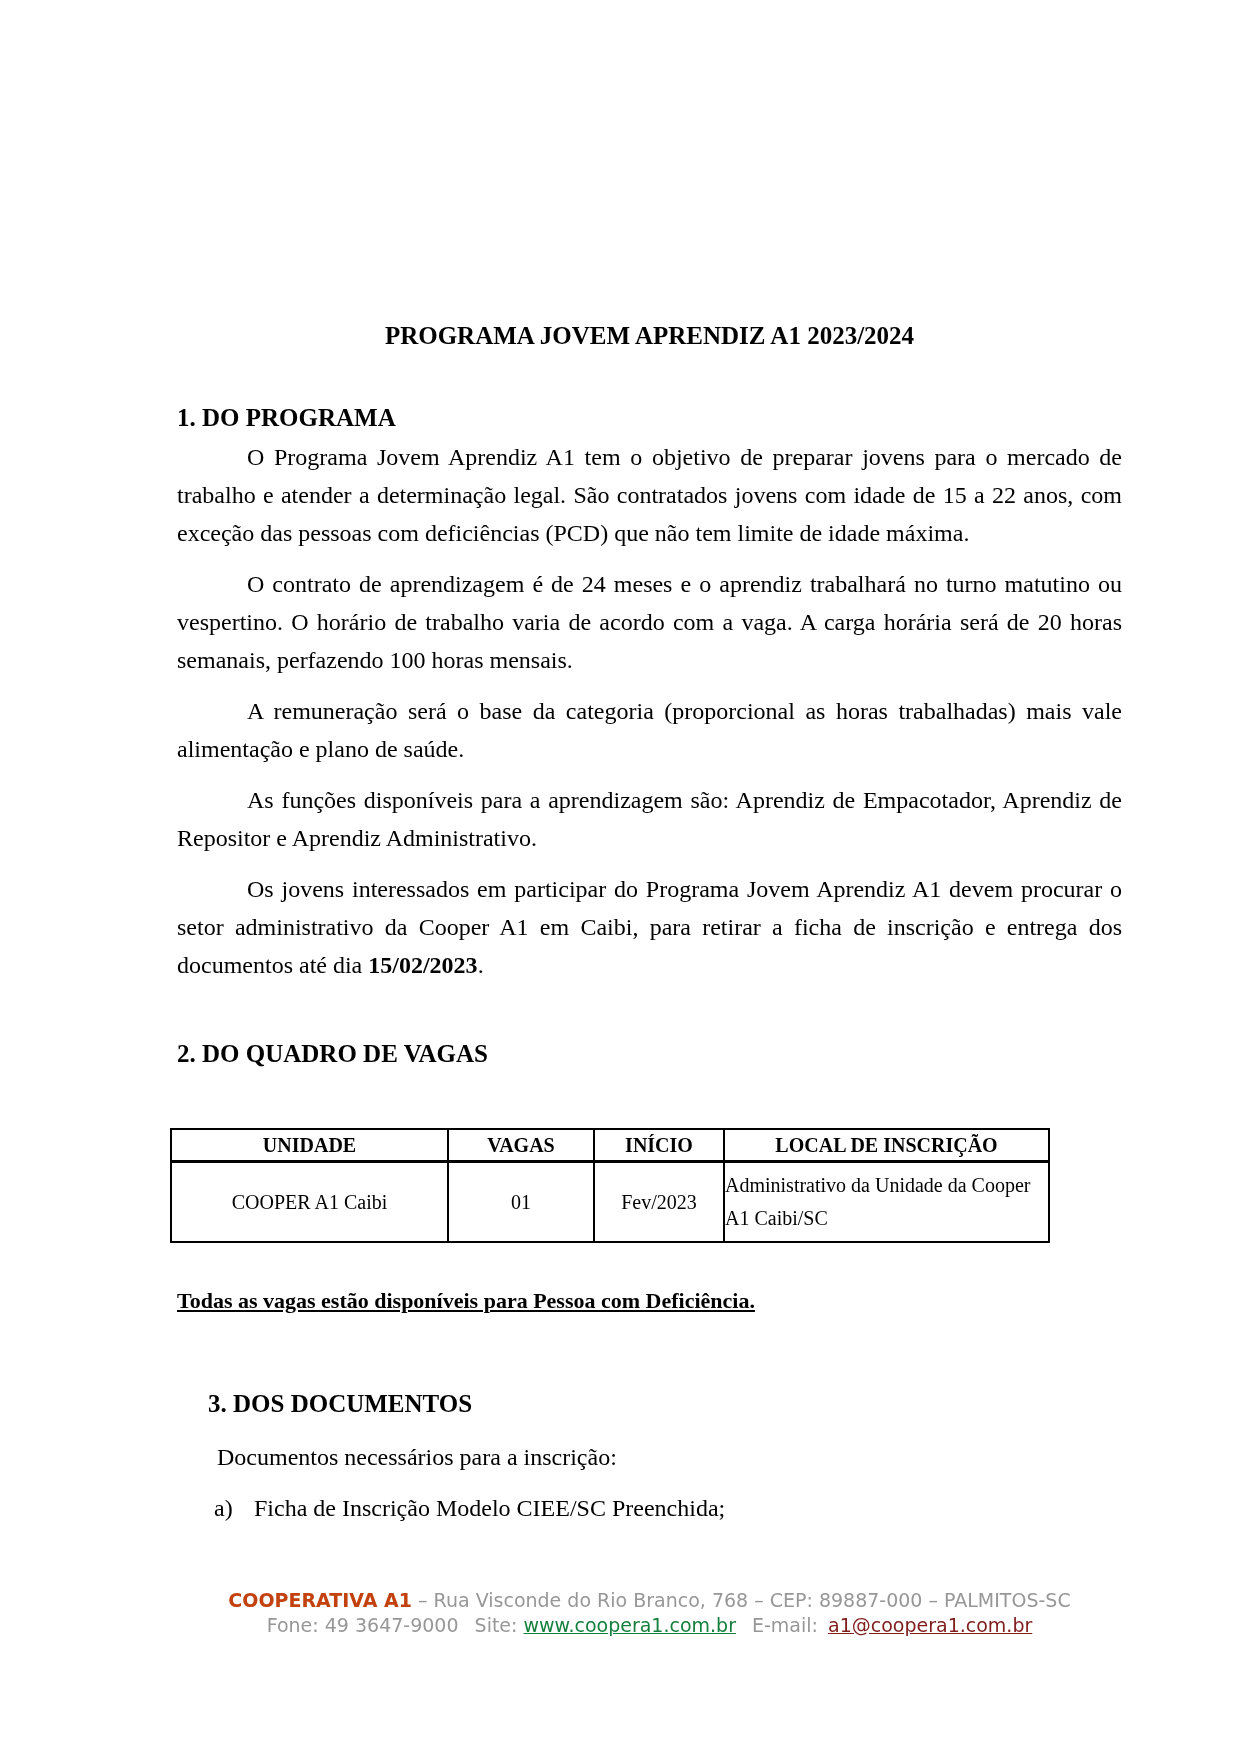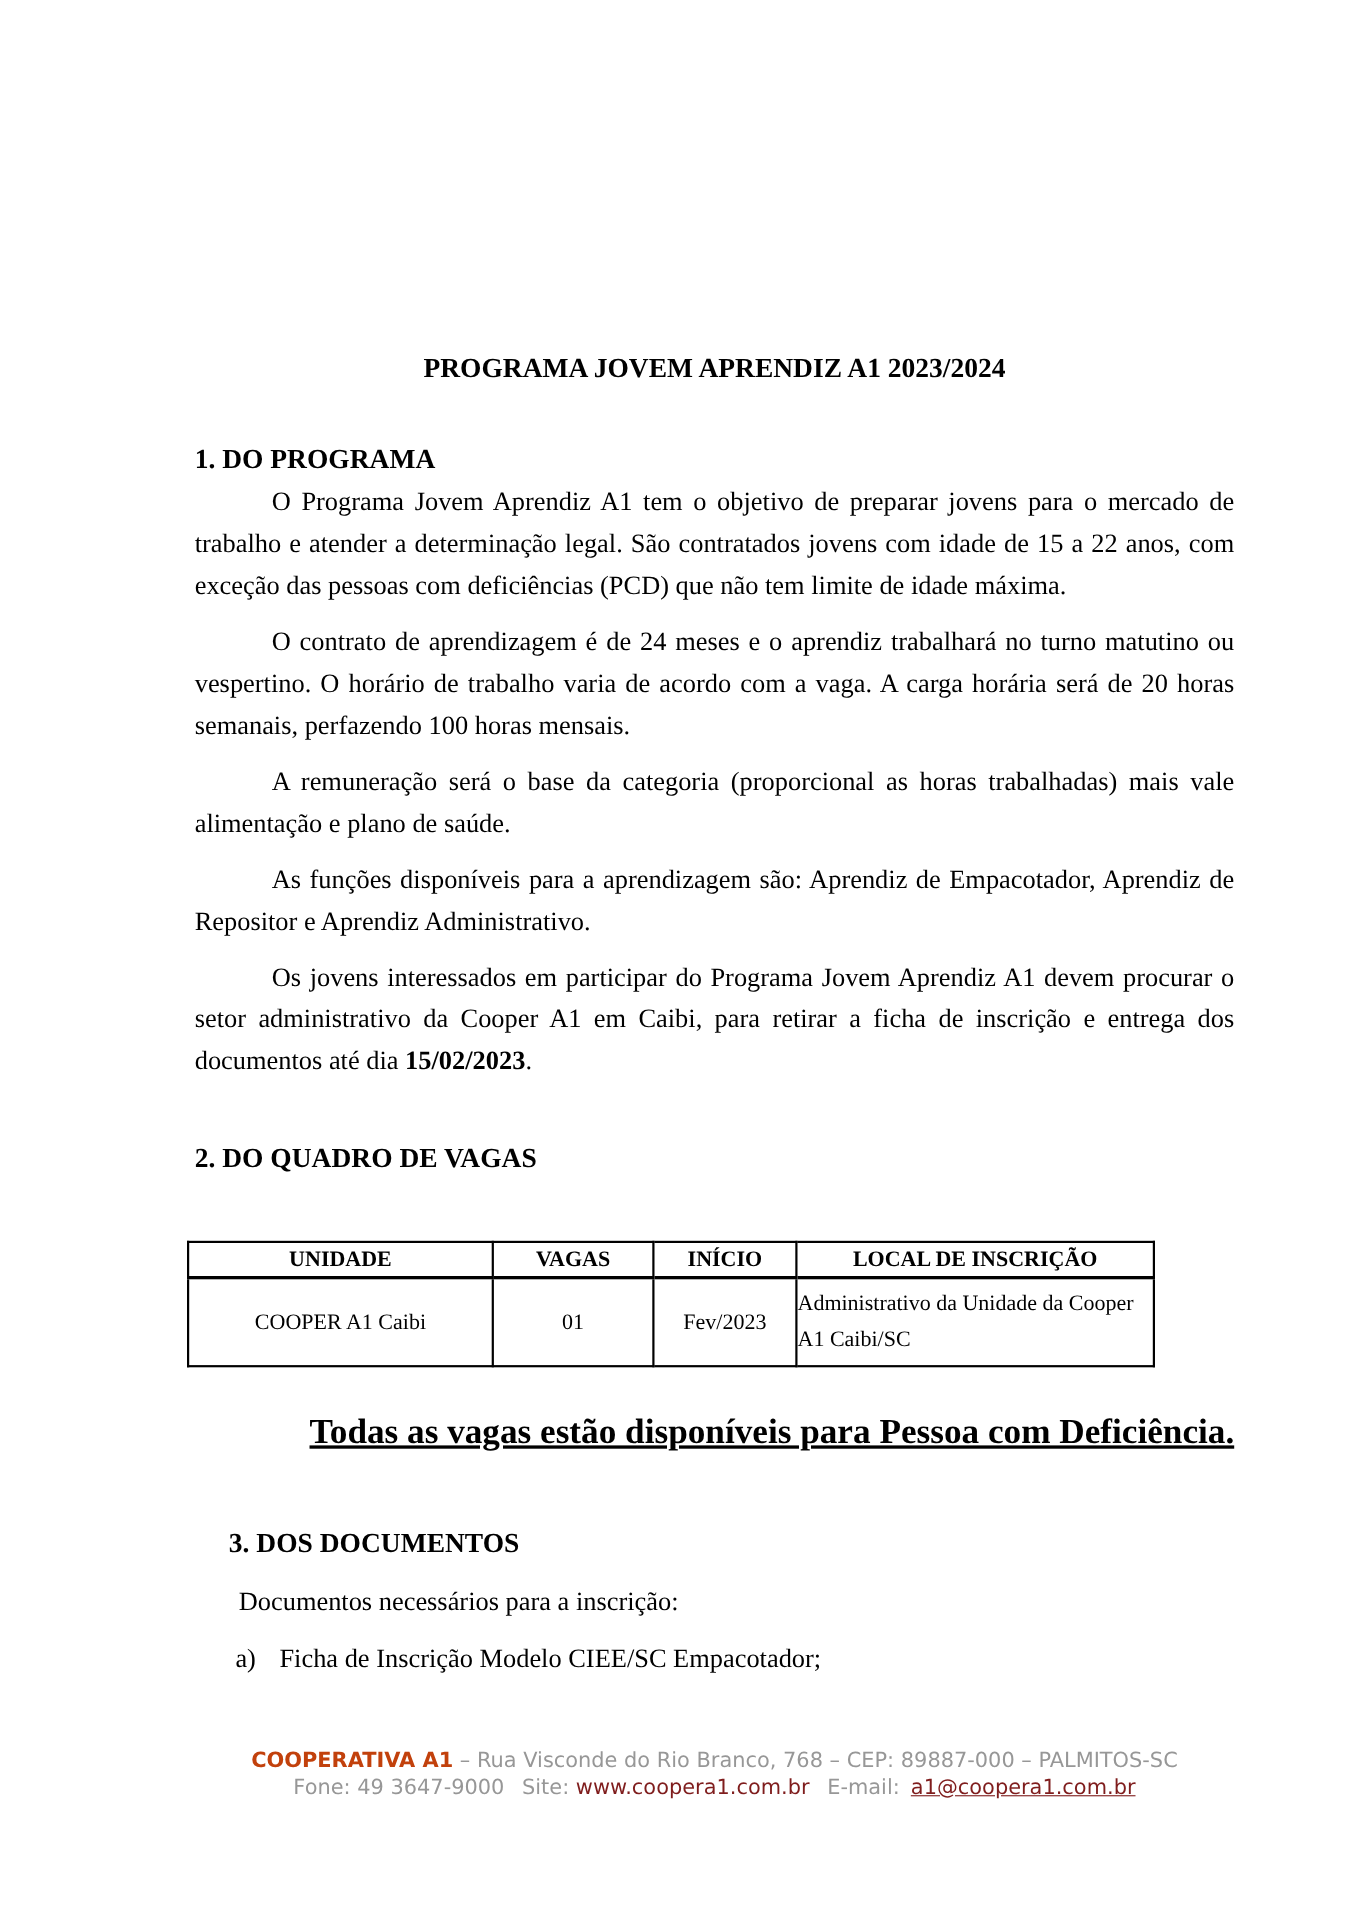--- a/index.html
+++ b/index.html
@@ -77,9 +77,9 @@
   }
   .note {
     margin: 38px 0 0 0;
-    text-align: right;
+    text-align: left;
     font-weight: bold;
-    font-size: 32px;
+    font-size: 22px;
     line-height: 40px;
   }
   .note span { text-decoration: underline; }

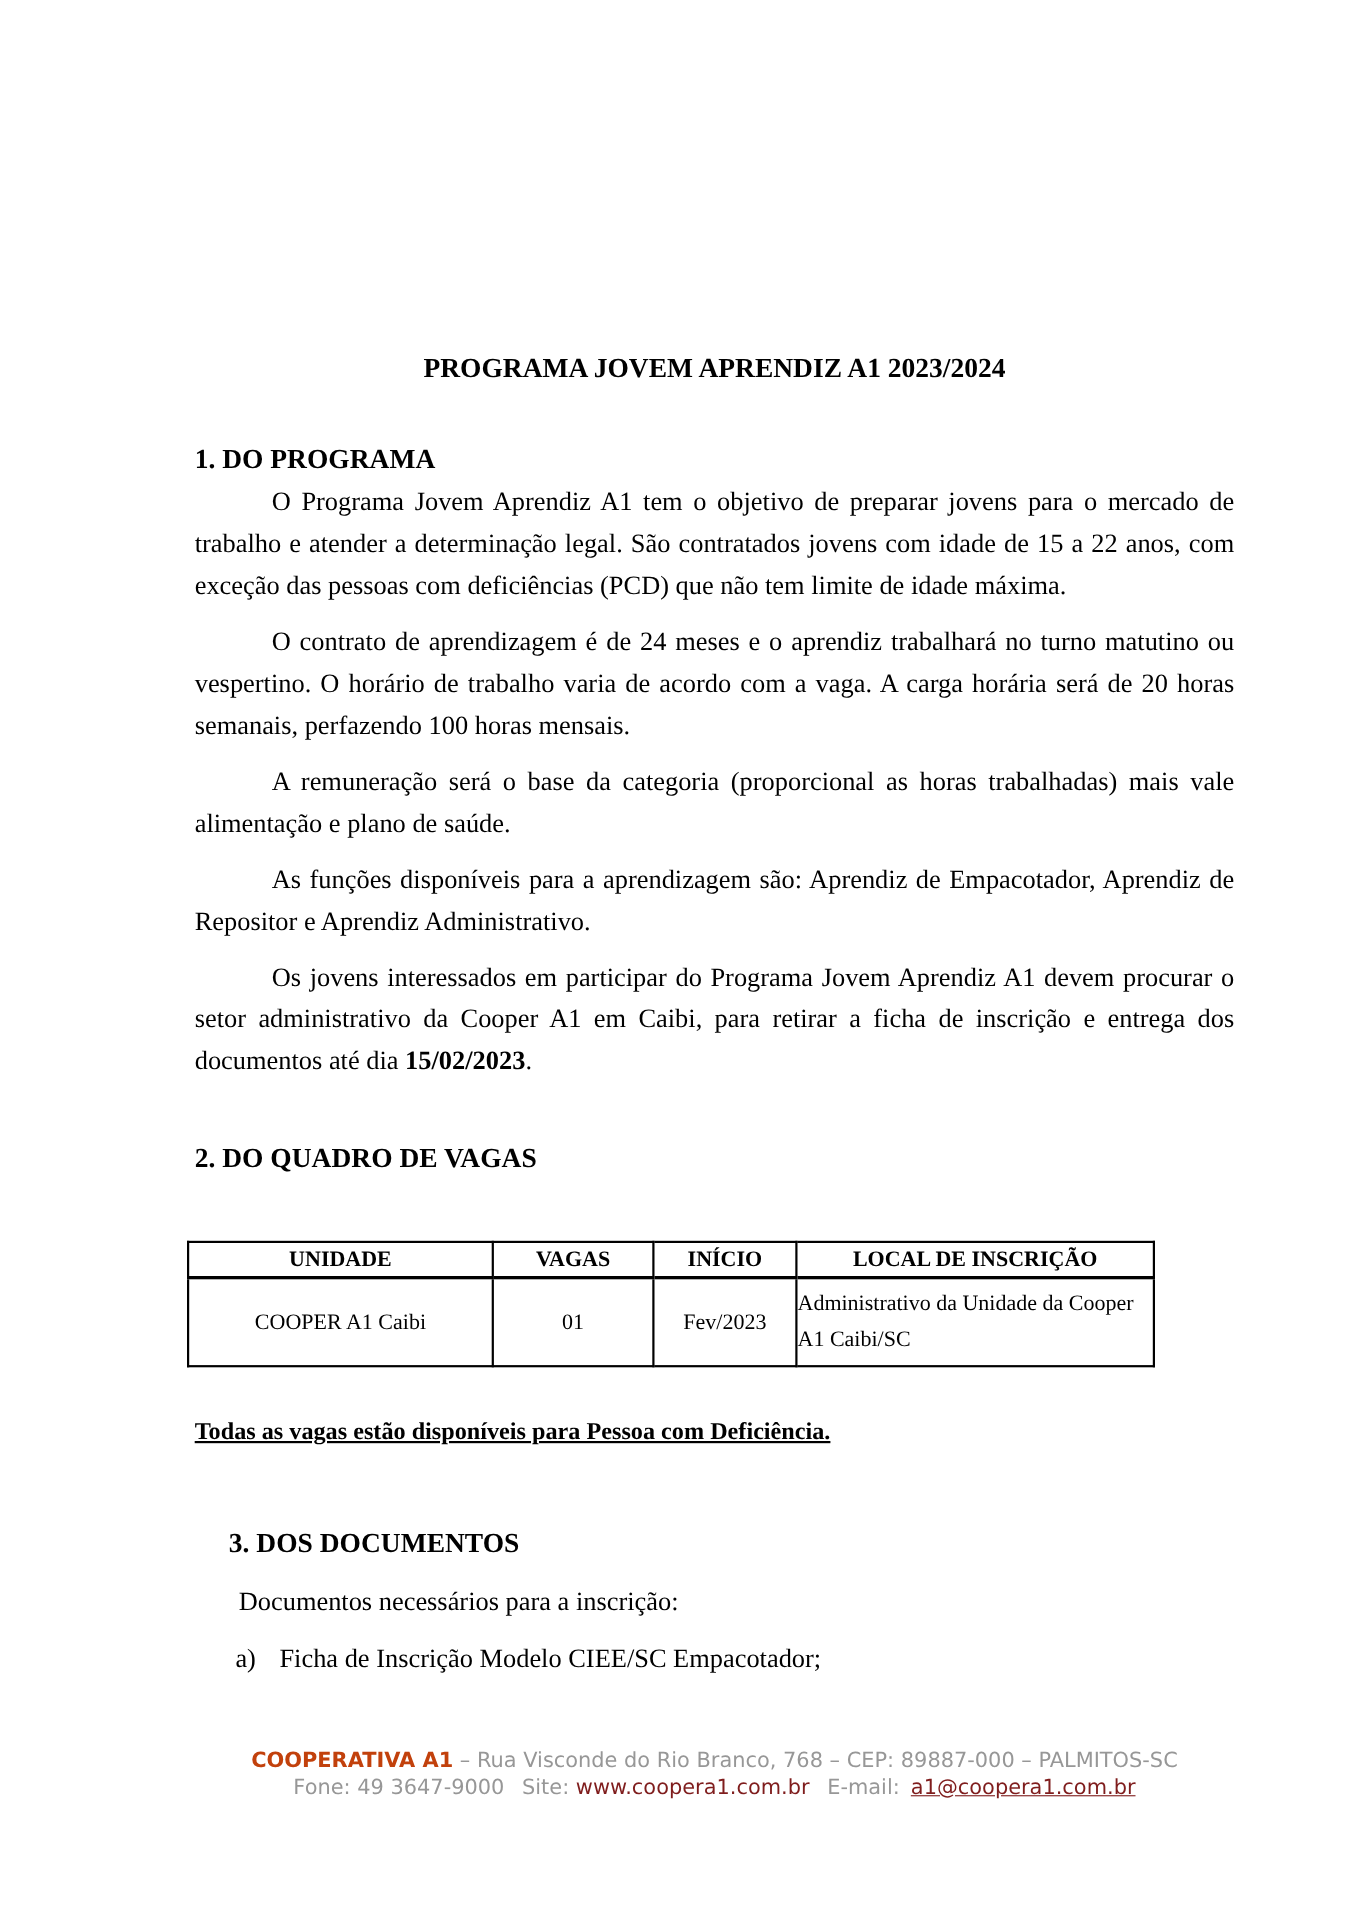--- a/index.html
+++ b/index.html
@@ -172,7 +172,7 @@
 
     <p class="intro">Documentos necessários para a inscrição:</p>
 
-    <p class="list-item"><span class="marker">a)</span><span>Ficha de Inscrição Modelo CIEE/SC Empacotador;</span></p>
+    <p class="list-item"><span class="marker">a)</span><span>Ficha de Inscrição Modelo CIEE/SC Preenchida;</span></p>
 
   </div>
 

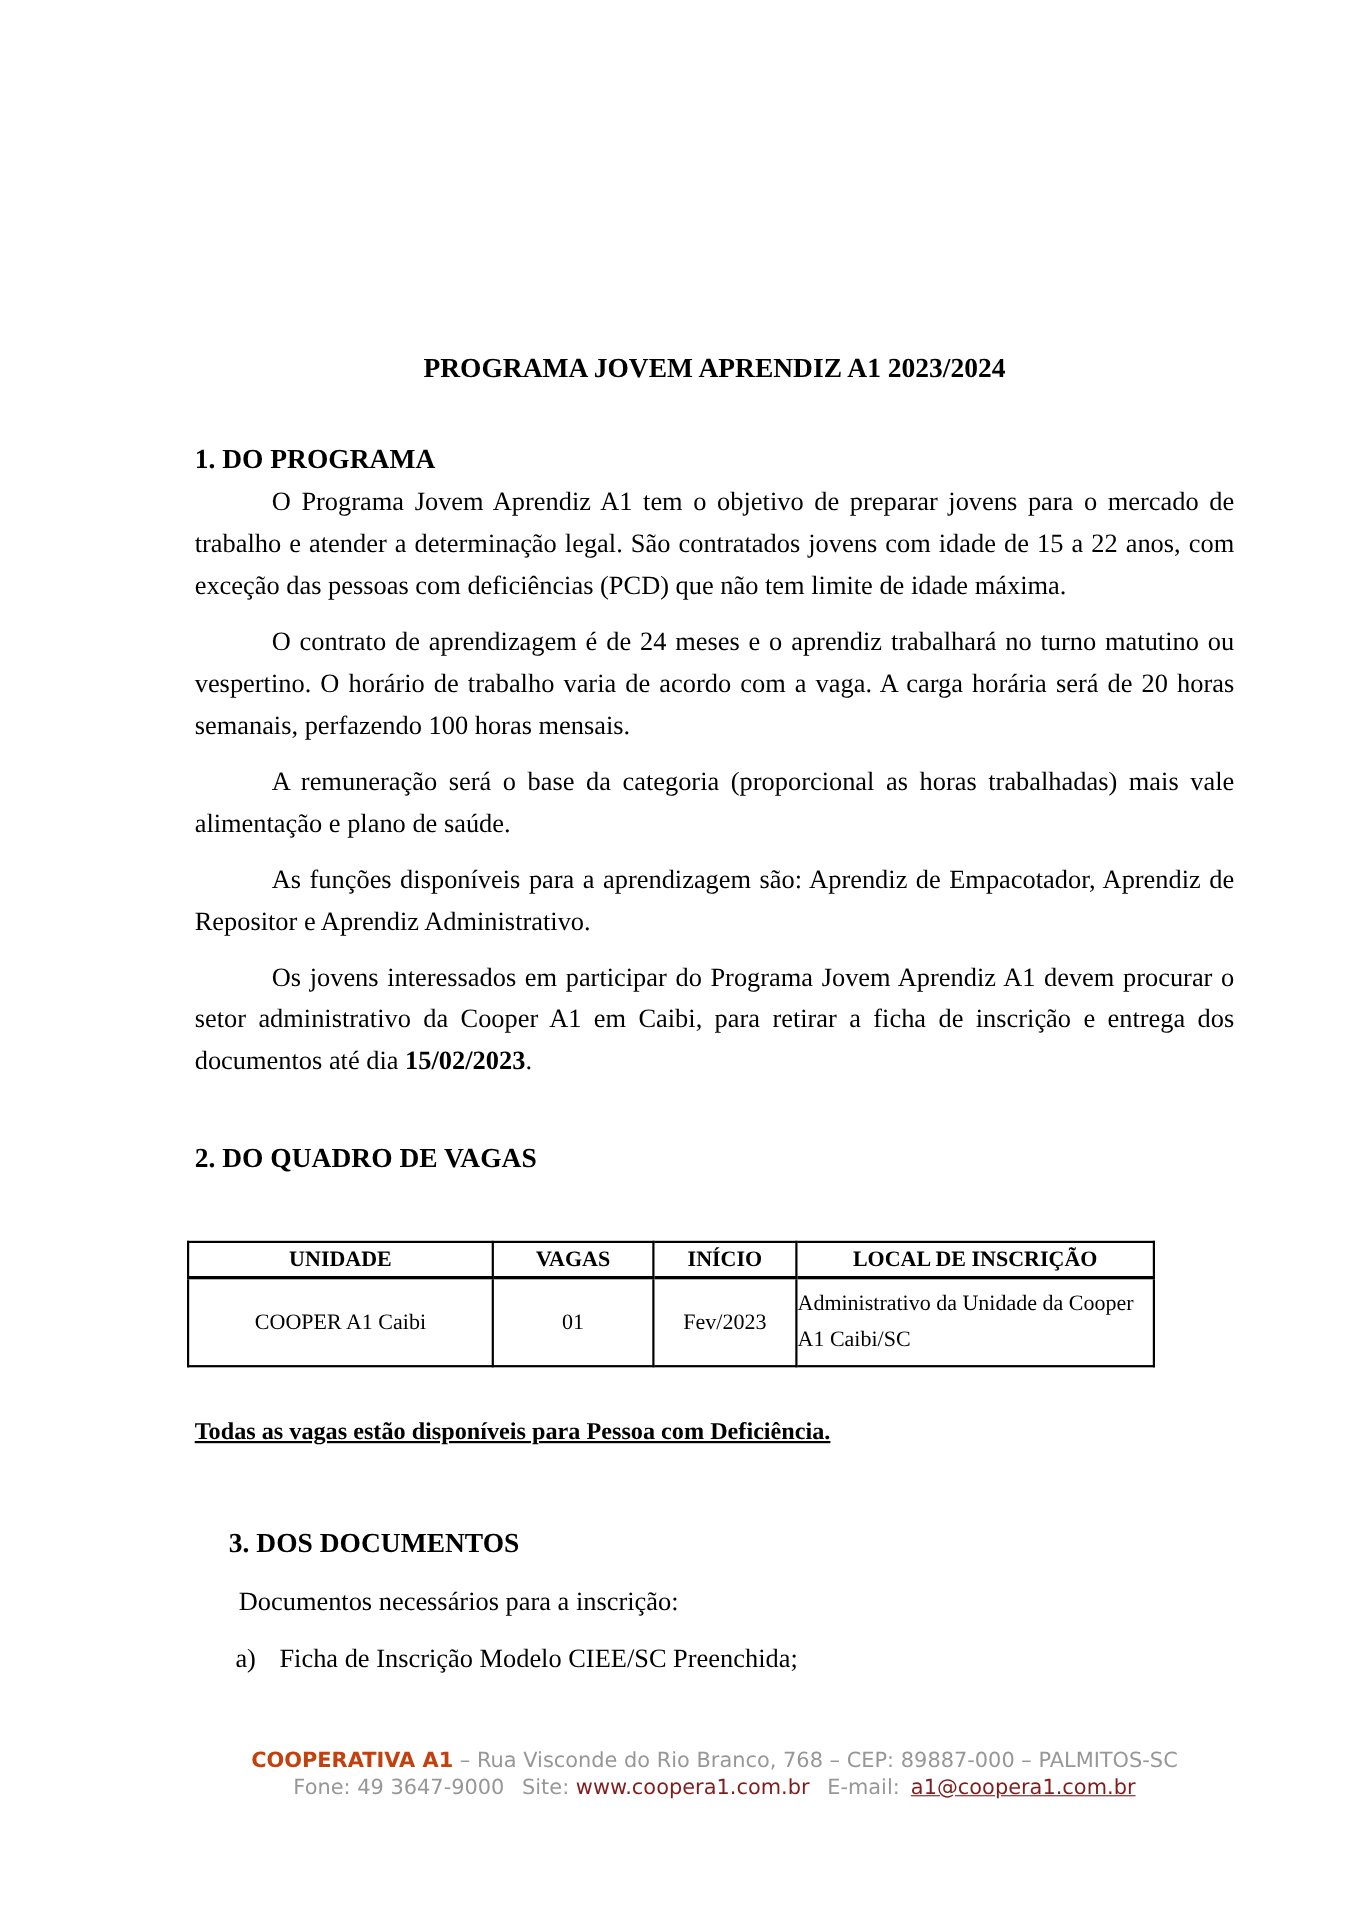--- a/index.html
+++ b/index.html
@@ -109,7 +109,8 @@
   .footer .company { font-weight: bold; color: #c2410c; }
   .footer .gap { margin-left: 10px; }
   .site-link {
-    color: #7f1d1d;
+    color: #15803d;
+    text-decoration: underline;
     cursor: pointer;
   }
   .email-link {

